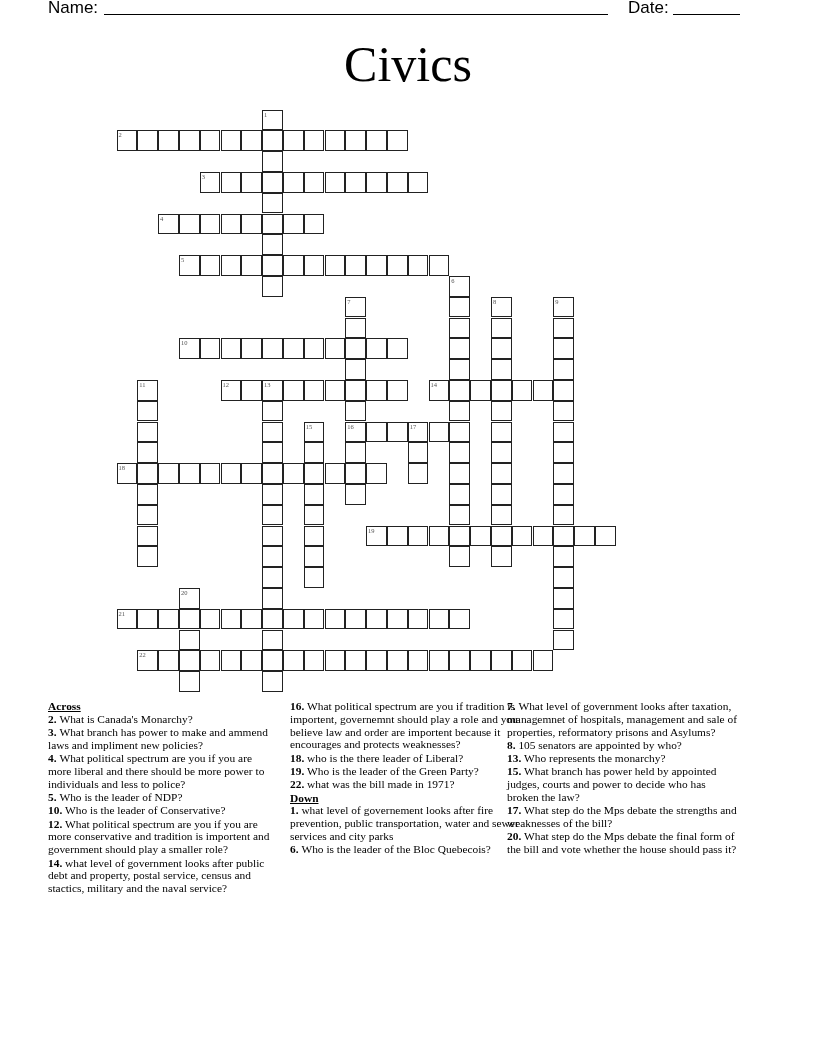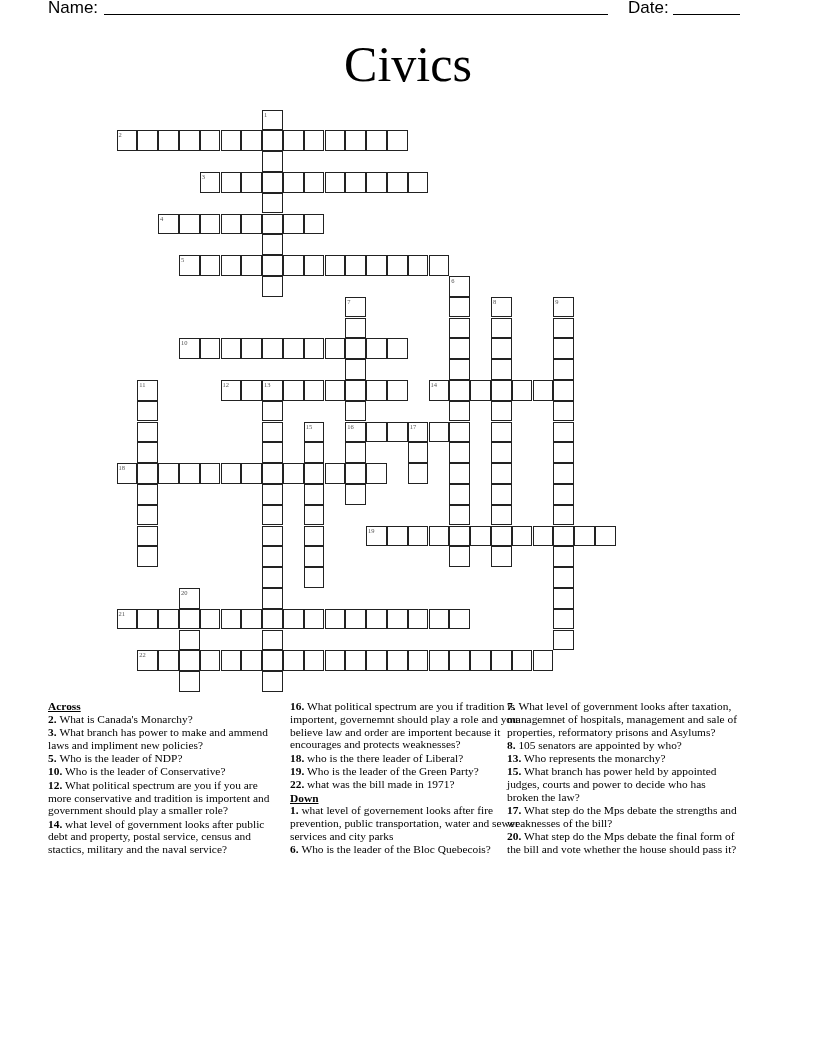--- a/index.html
+++ b/index.html
@@ -318,6 +318,7 @@
       <div class="section-head">Across</div>
       <div class="clue"><b>2. </b><span>What is Canada's Monarchy?</span></div>
       <div class="clue"><b>3. </b><span>What branch has power to make and ammend laws and impliment new policies?</span></div>
+      <div class="clue"><b>4. </b><span>What political spectrum are you if you are more liberal and there should be more power to individuals and less to police?</span></div>
       <div class="clue"><b>5. </b><span>Who is the leader of NDP?</span></div>
       <div class="clue"><b>10. </b><span>Who is the leader of Conservative?</span></div>
       <div class="clue"><b>12. </b><span>What political spectrum are you if you are more conservative and tradition is importent and government should play a smaller role?</span></div>

